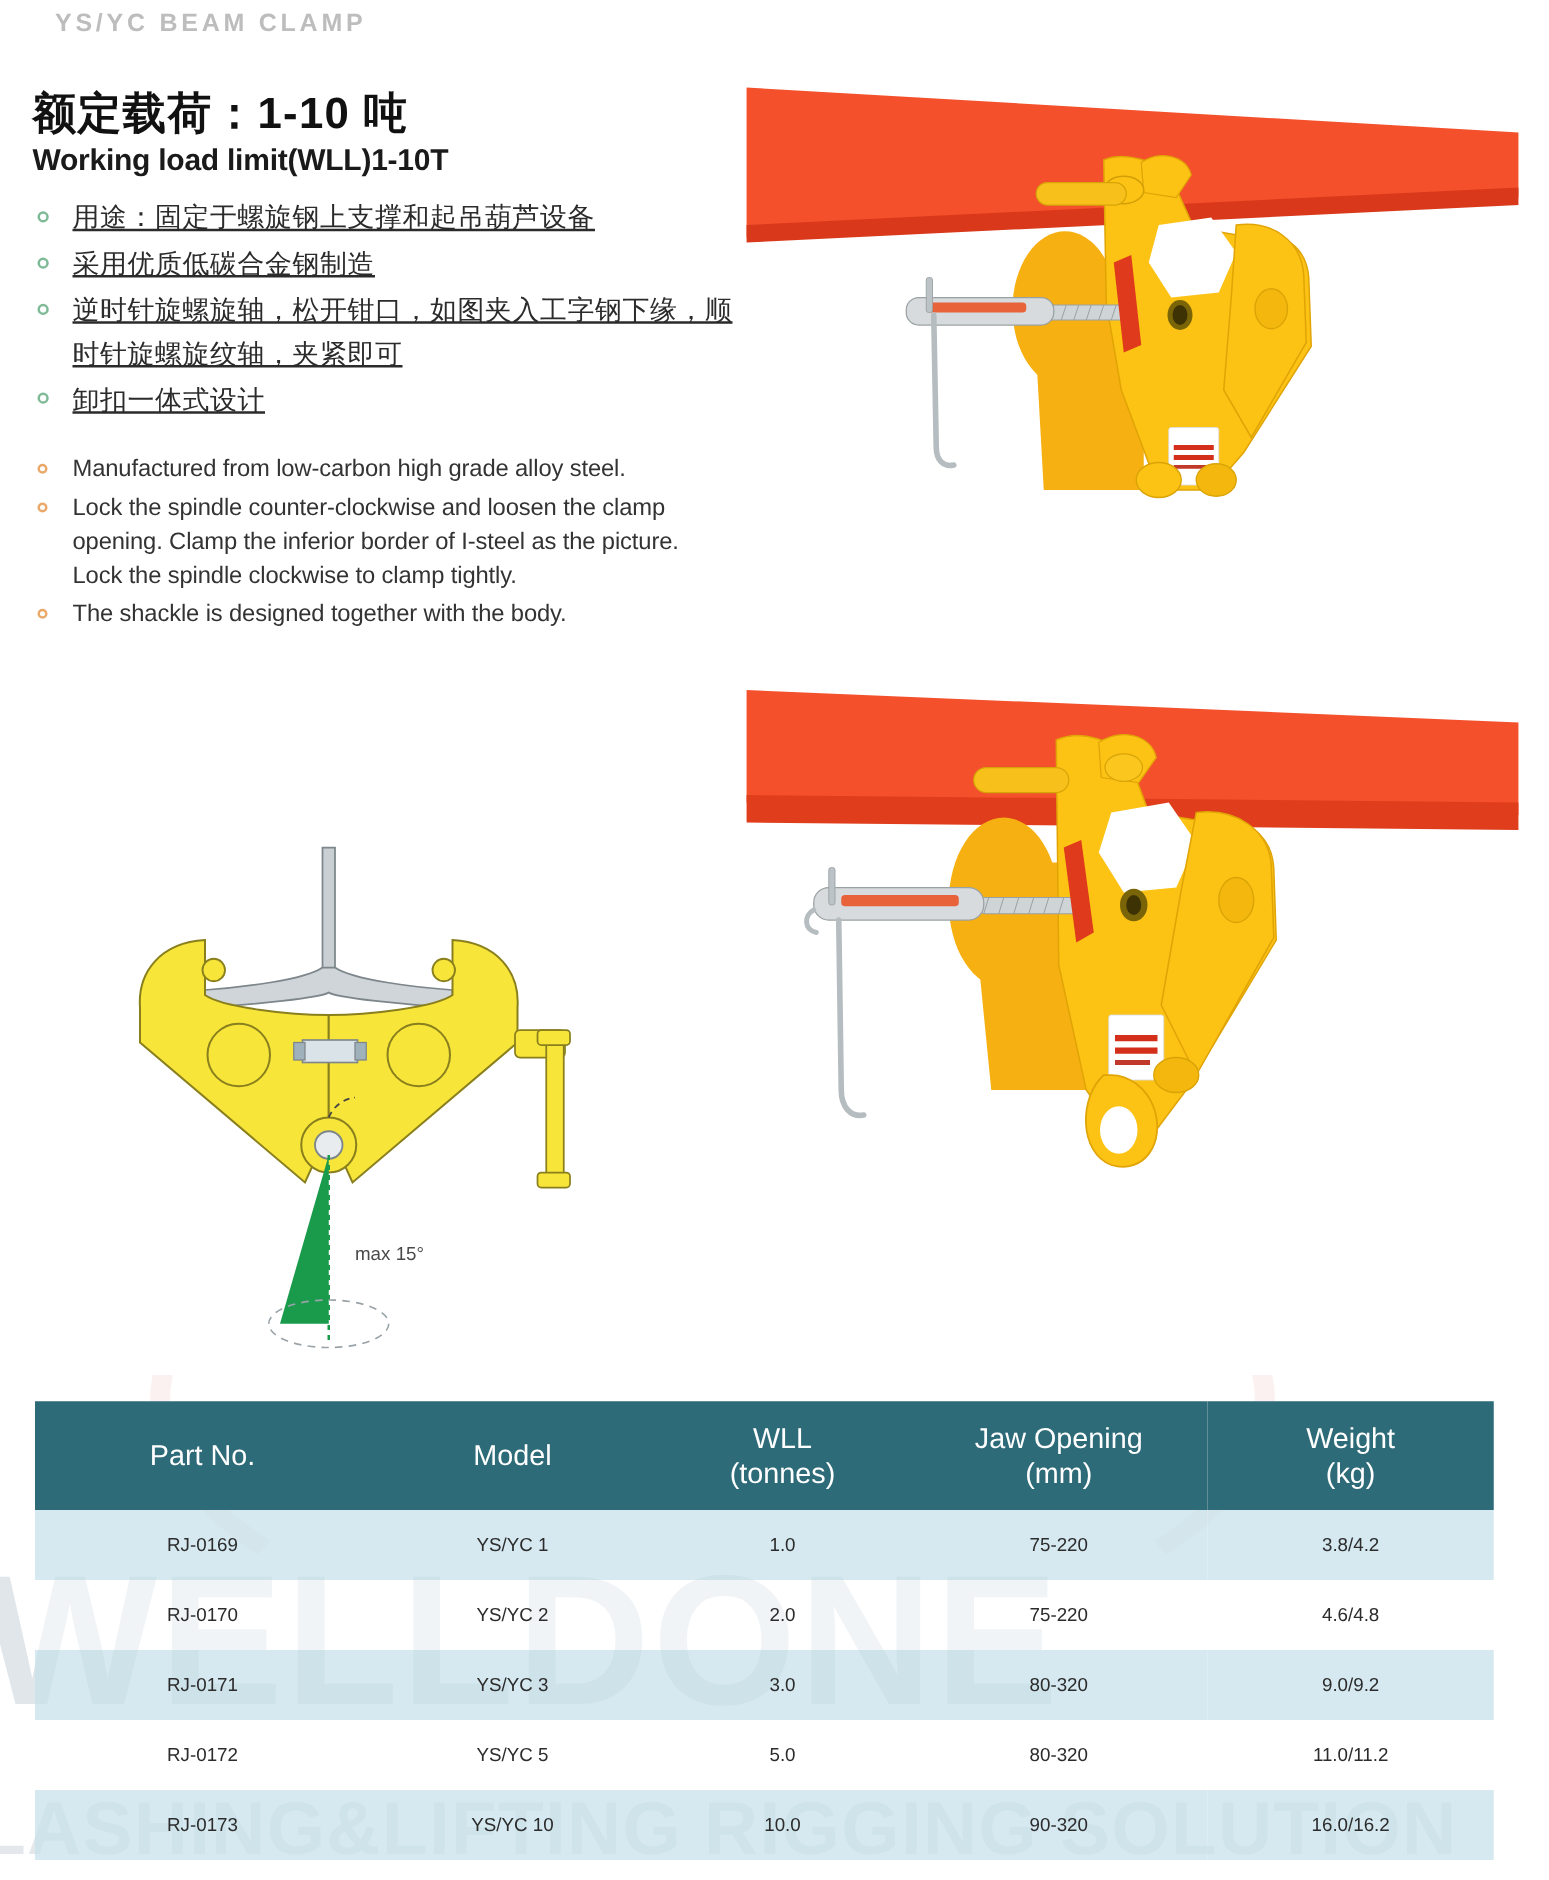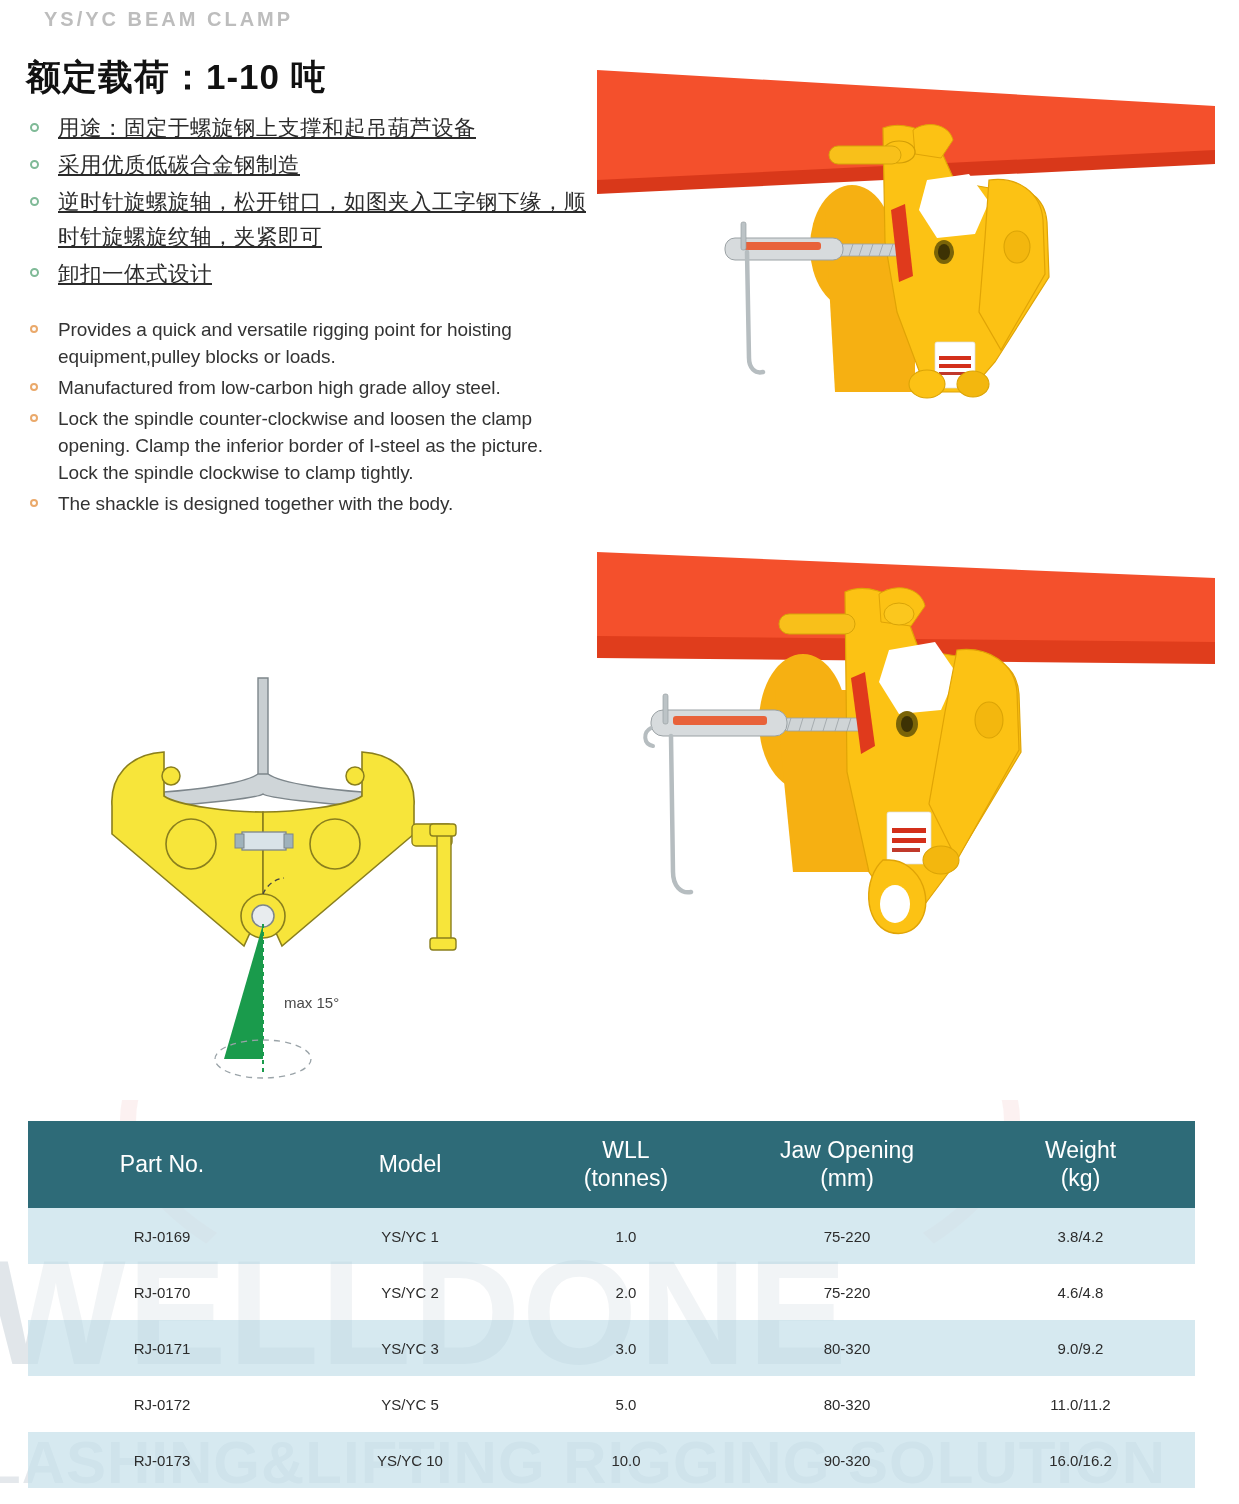--- a/index.html
+++ b/index.html
@@ -19,7 +19,7 @@
   }
 
   
-  .left-col { position: absolute; left: 26px; top: 56px; width: 560px; }
+  .left-col { position: absolute; left: 26px; top: 70px; width: 560px; }
 
   .headline-cn {
     font-size: 35px; font-weight: 800; color: #111;

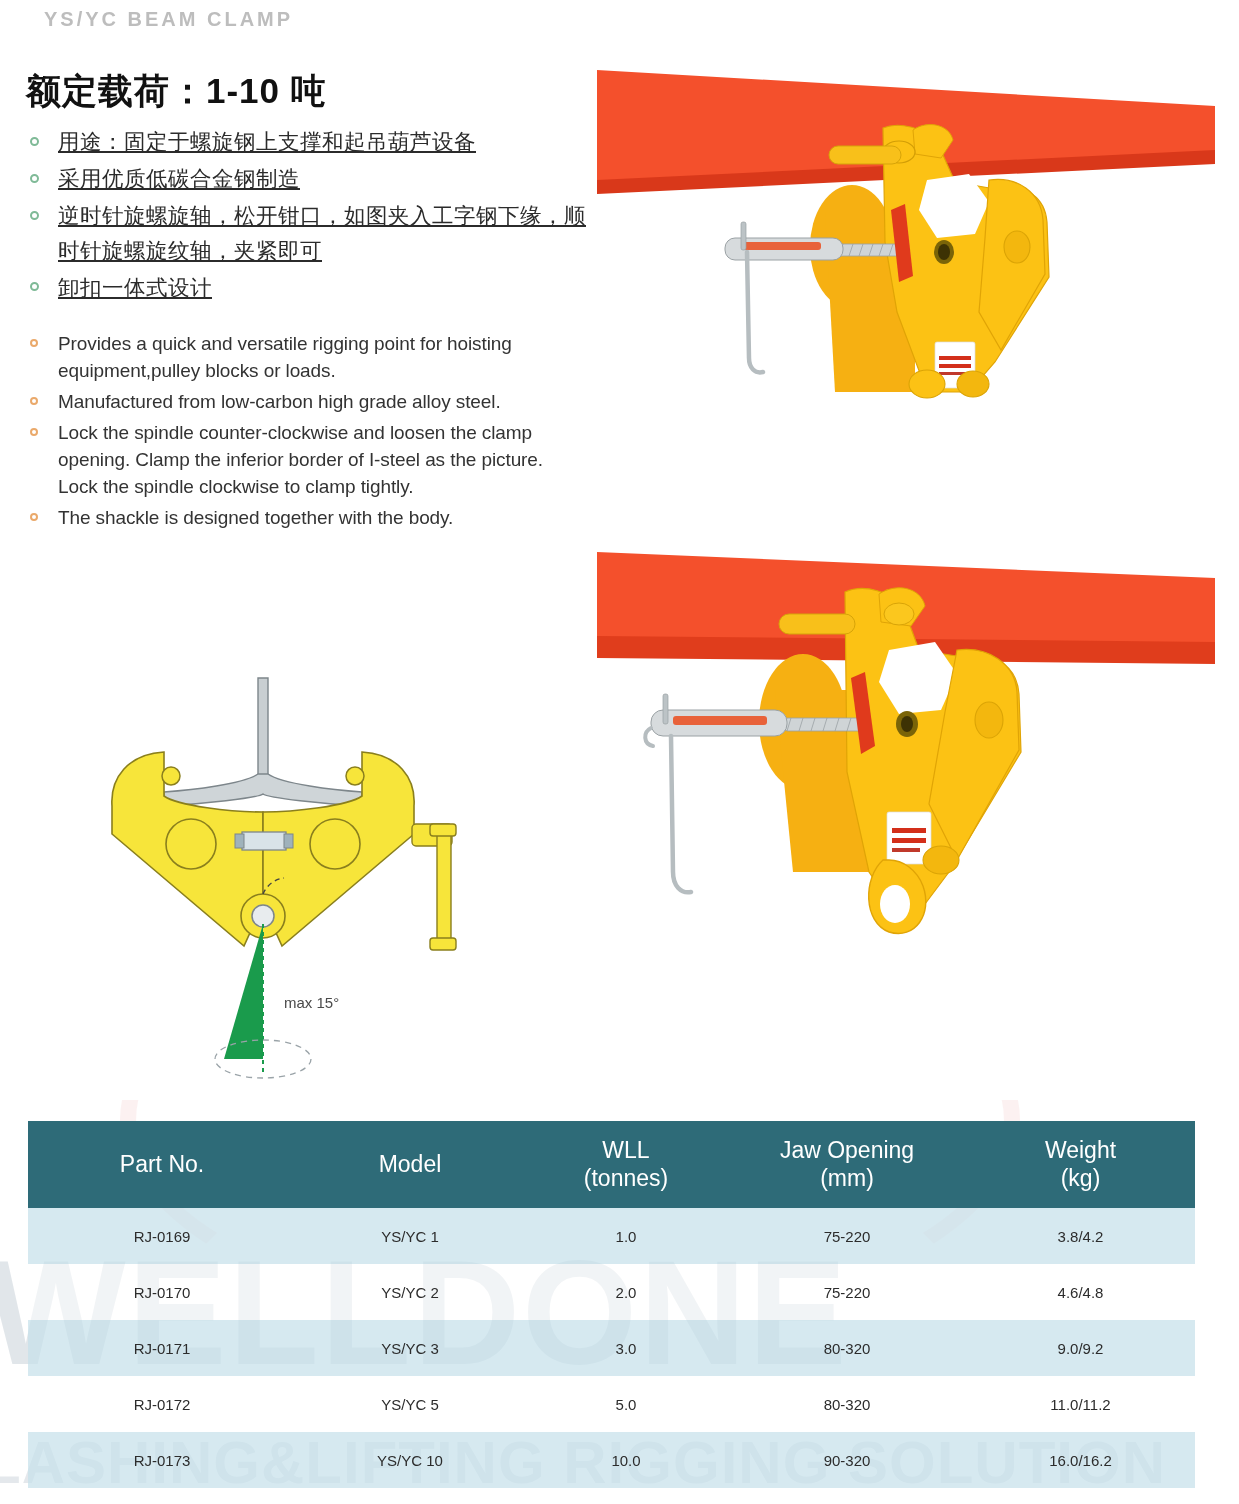--- a/index.html
+++ b/index.html
@@ -123,6 +123,7 @@
   <div class="left-col">
 
     <div class="headline-cn">额定载荷：1-10 吨</div>
+    <div class="headline-en">Working load limit(WLL)1-10T</div>
 
     <ul class="blist cn-list">
       <li><span class="bullet"></span><span>用途：固定于螺旋钢上支撑和起吊葫芦设备</span></li>

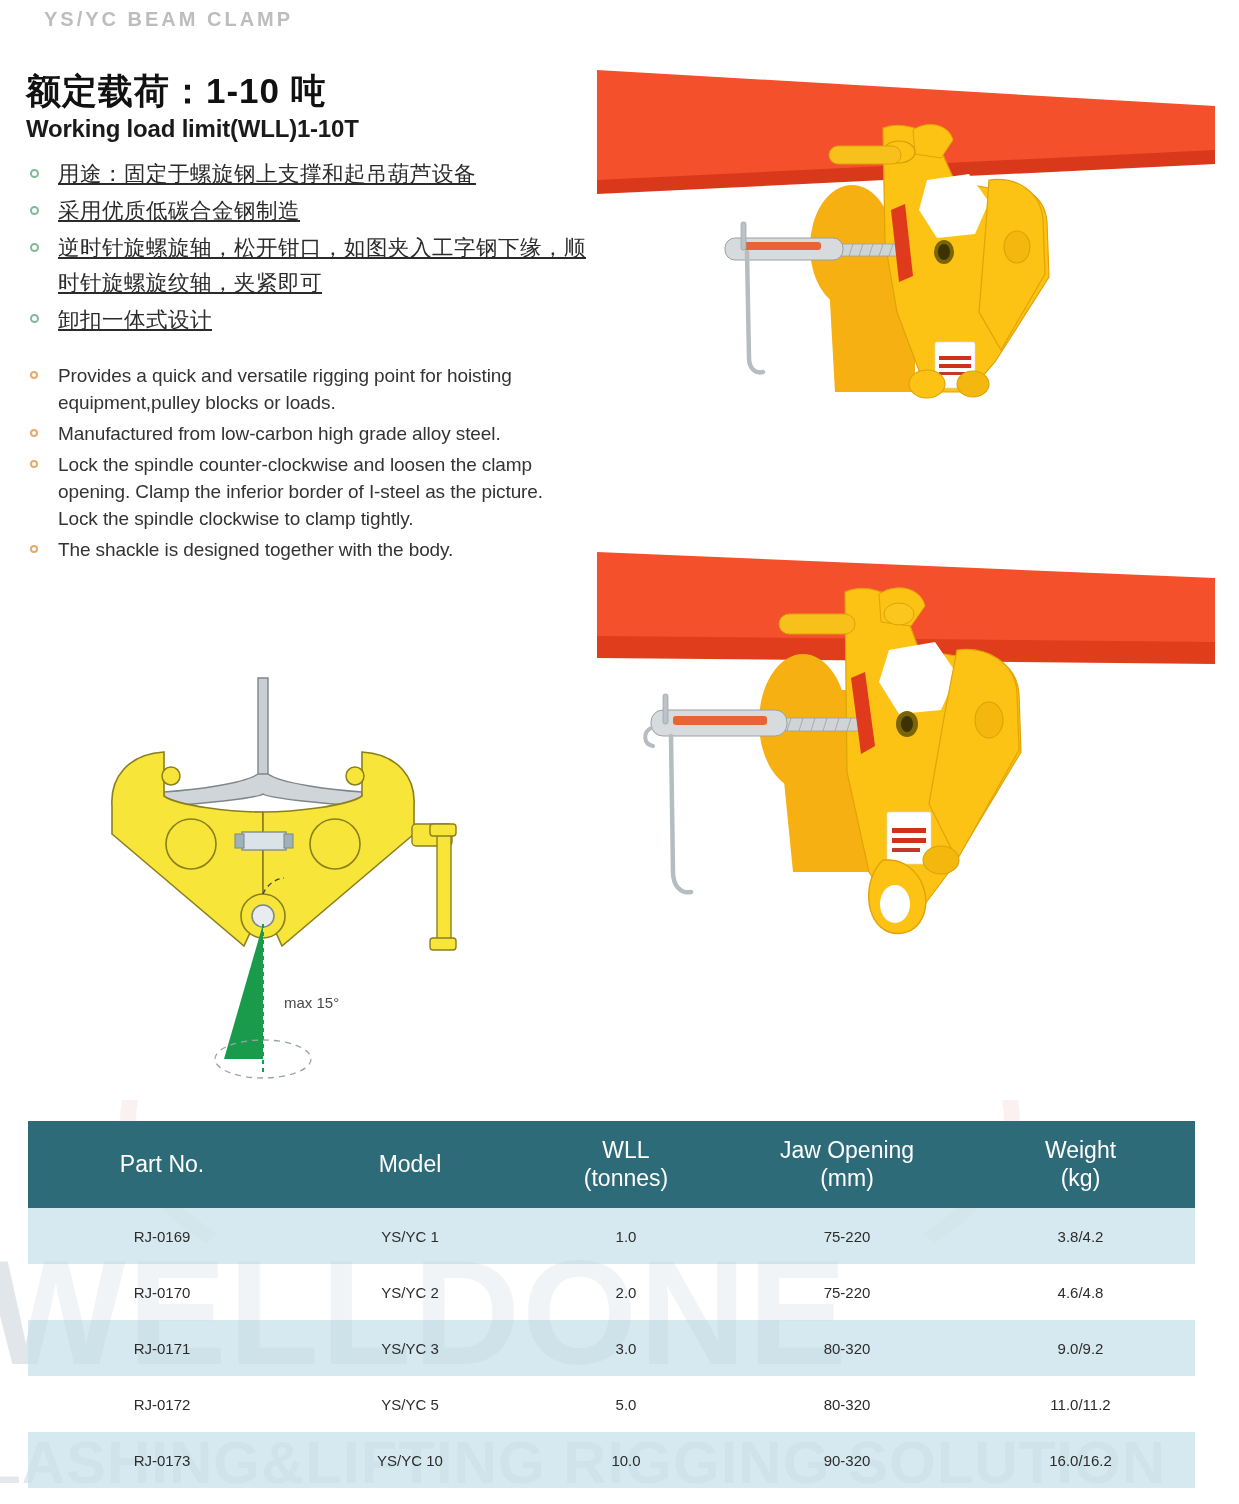--- a/index.html
+++ b/index.html
@@ -133,7 +133,6 @@
     </ul>
 
     <ul class="blist en-list">
-      <li><span class="bullet"></span><span>Provides a quick and versatile rigging point for hoisting equipment,pulley blocks or loads.</span></li>
       <li><span class="bullet"></span><span>Manufactured from low-carbon high grade alloy steel.</span></li>
       <li><span class="bullet"></span><span>Lock the spindle counter-clockwise and loosen the clamp opening. Clamp the inferior border of I-steel as the picture. Lock the spindle clockwise to clamp tightly.</span></li>
       <li><span class="bullet"></span><span>The shackle is designed together with the body.</span></li>

